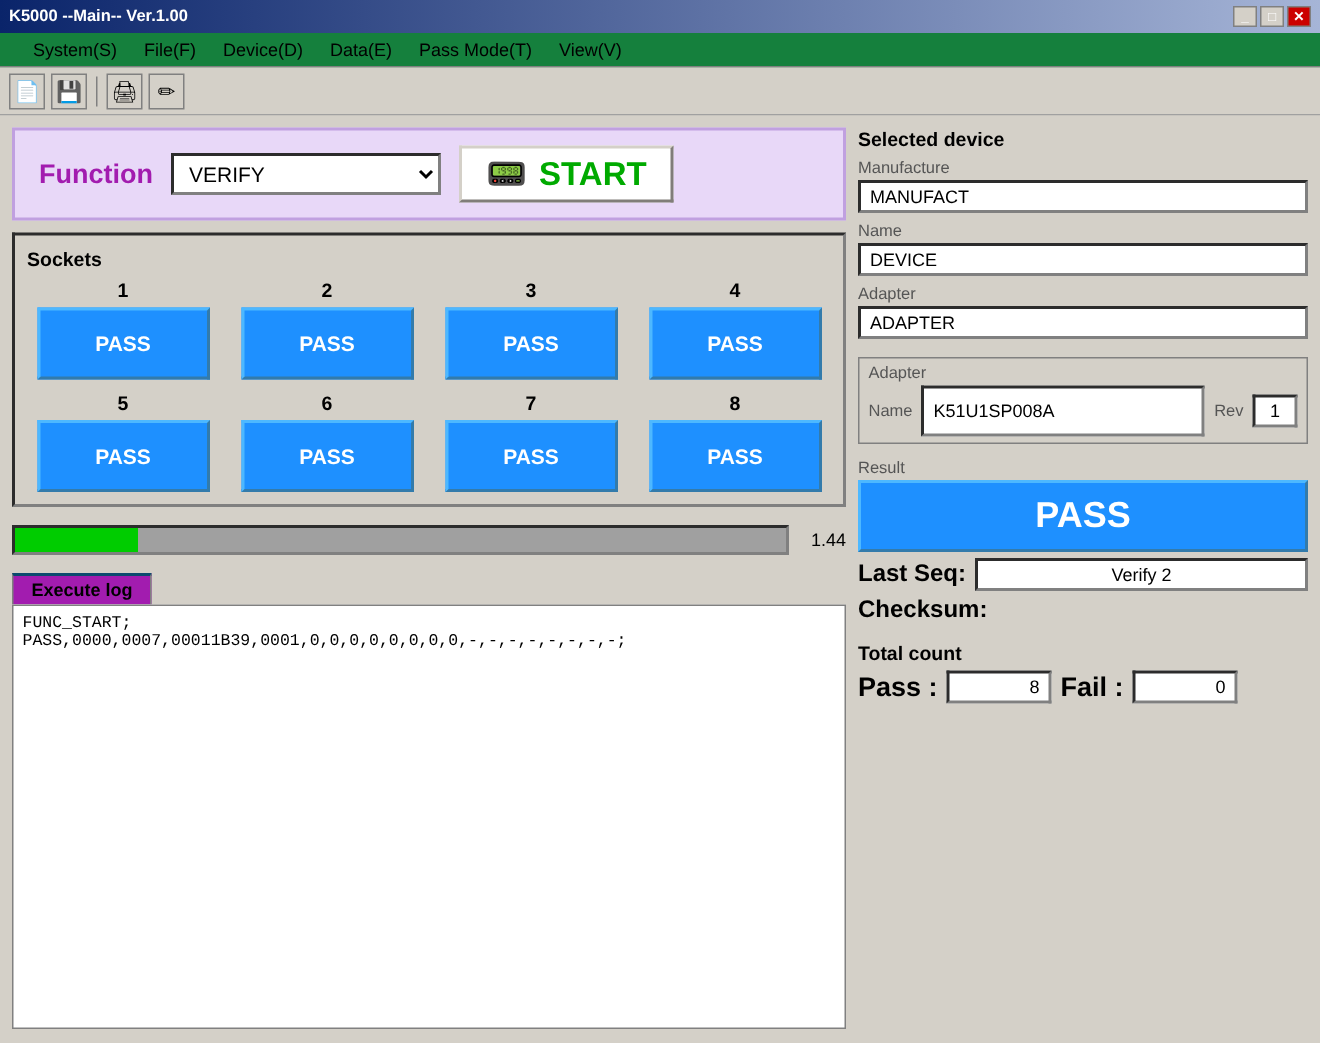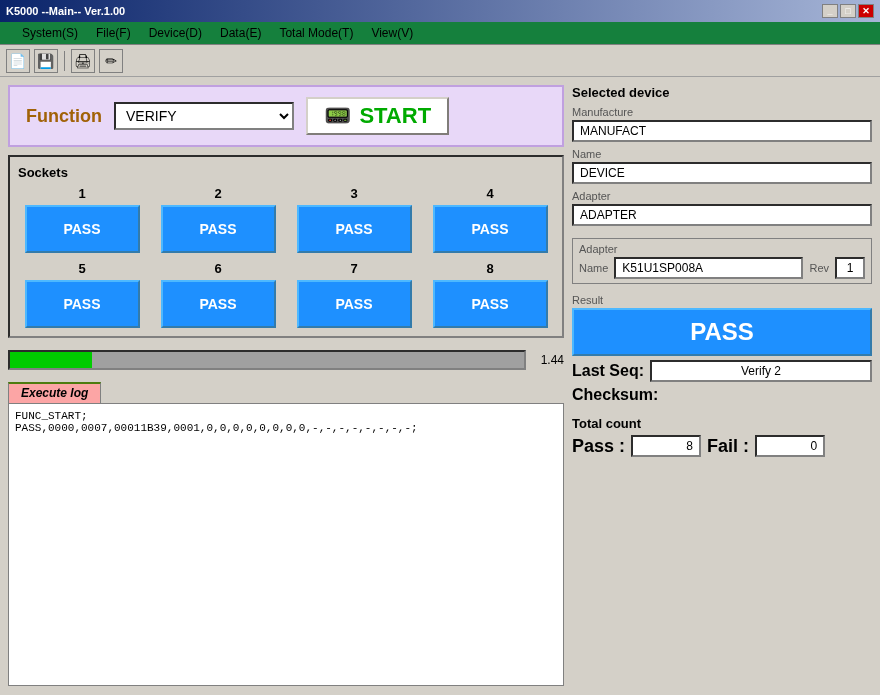--- a/index.html
+++ b/index.html
@@ -398,7 +398,7 @@
   <span class="menu-item">File(F)</span>
   <span class="menu-item">Device(D)</span>
   <span class="menu-item">Data(E)</span>
-  <span class="menu-item">Total Mode(T)</span>
+  <span class="menu-item">Pass Mode(T)</span>
   <span class="menu-item">View(V)</span>
 </div>
 

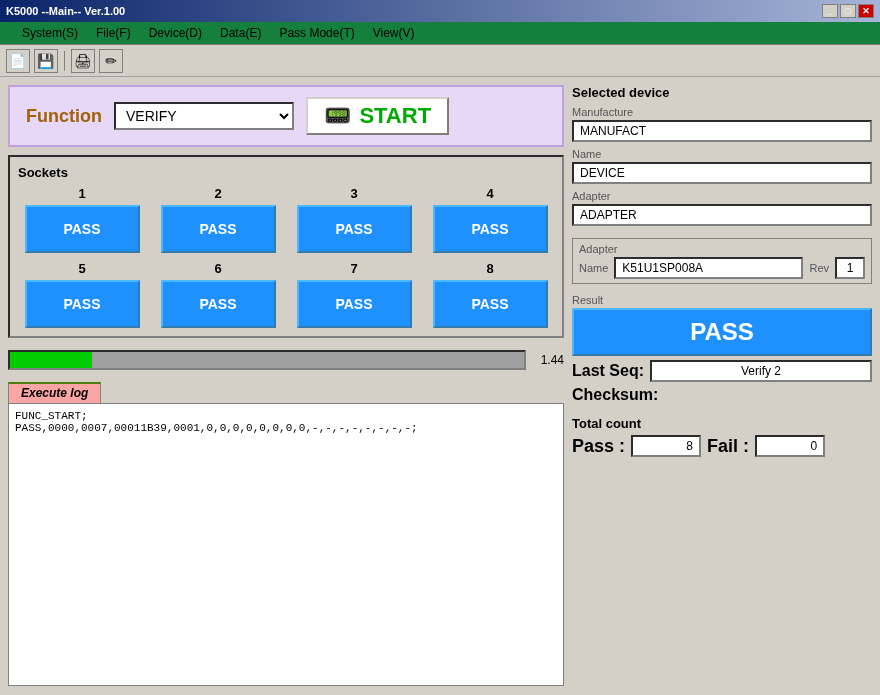--- a/index.html
+++ b/index.html
@@ -114,7 +114,7 @@
     .function-label {
       font-size: 18px;
       font-weight: bold;
-      color: #a16207;
+      color: #a21caf;
     }
     .function-select {
       width: 180px;

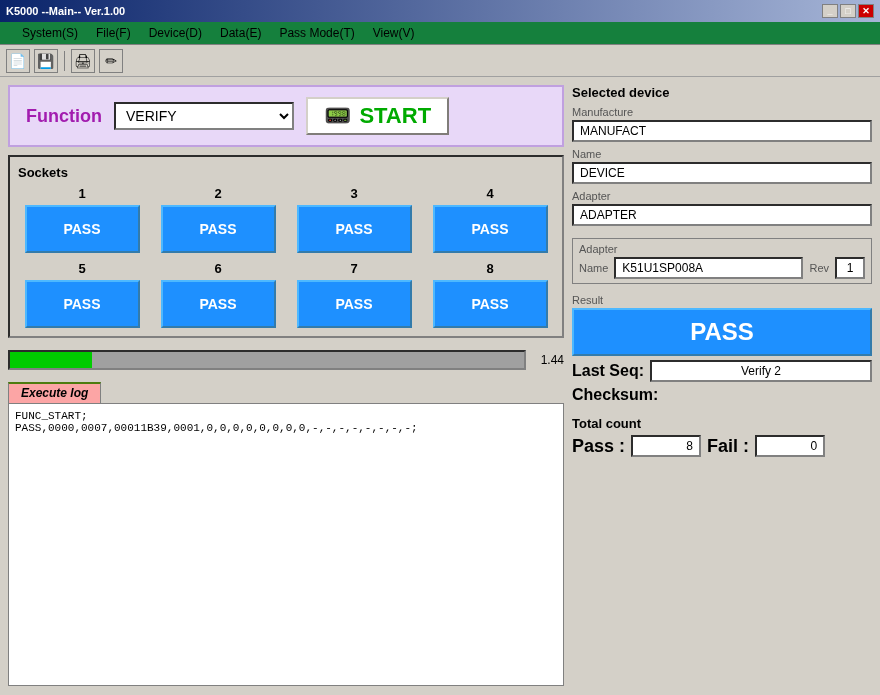--- a/index.html
+++ b/index.html
@@ -287,7 +287,7 @@
     }
     .adapter-name-value {
       flex: 1;
-      height: 22px;
+      height: 34px;
       background: white;
       border: 2px inset #808080;
       padding: 2px 6px;

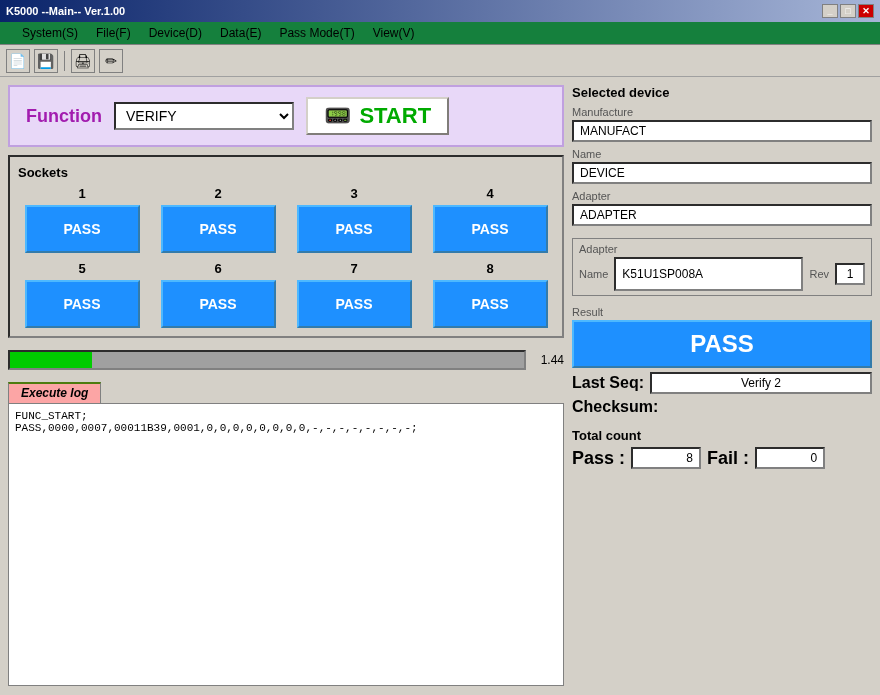--- a/index.html
+++ b/index.html
@@ -221,11 +221,10 @@
       font-size: 12px;
     }
     .tab.active {
-      background: #fca5a5;
-      border-top: 2px solid #4d7c0f;
+      background: #a21caf;
+      border-top: 2px solid #0c4a6e;
       padding-top: 2px;
       font-weight: bold;
-      font-style: italic;
     }
     .tab-content {
       border: 1px solid #808080;

